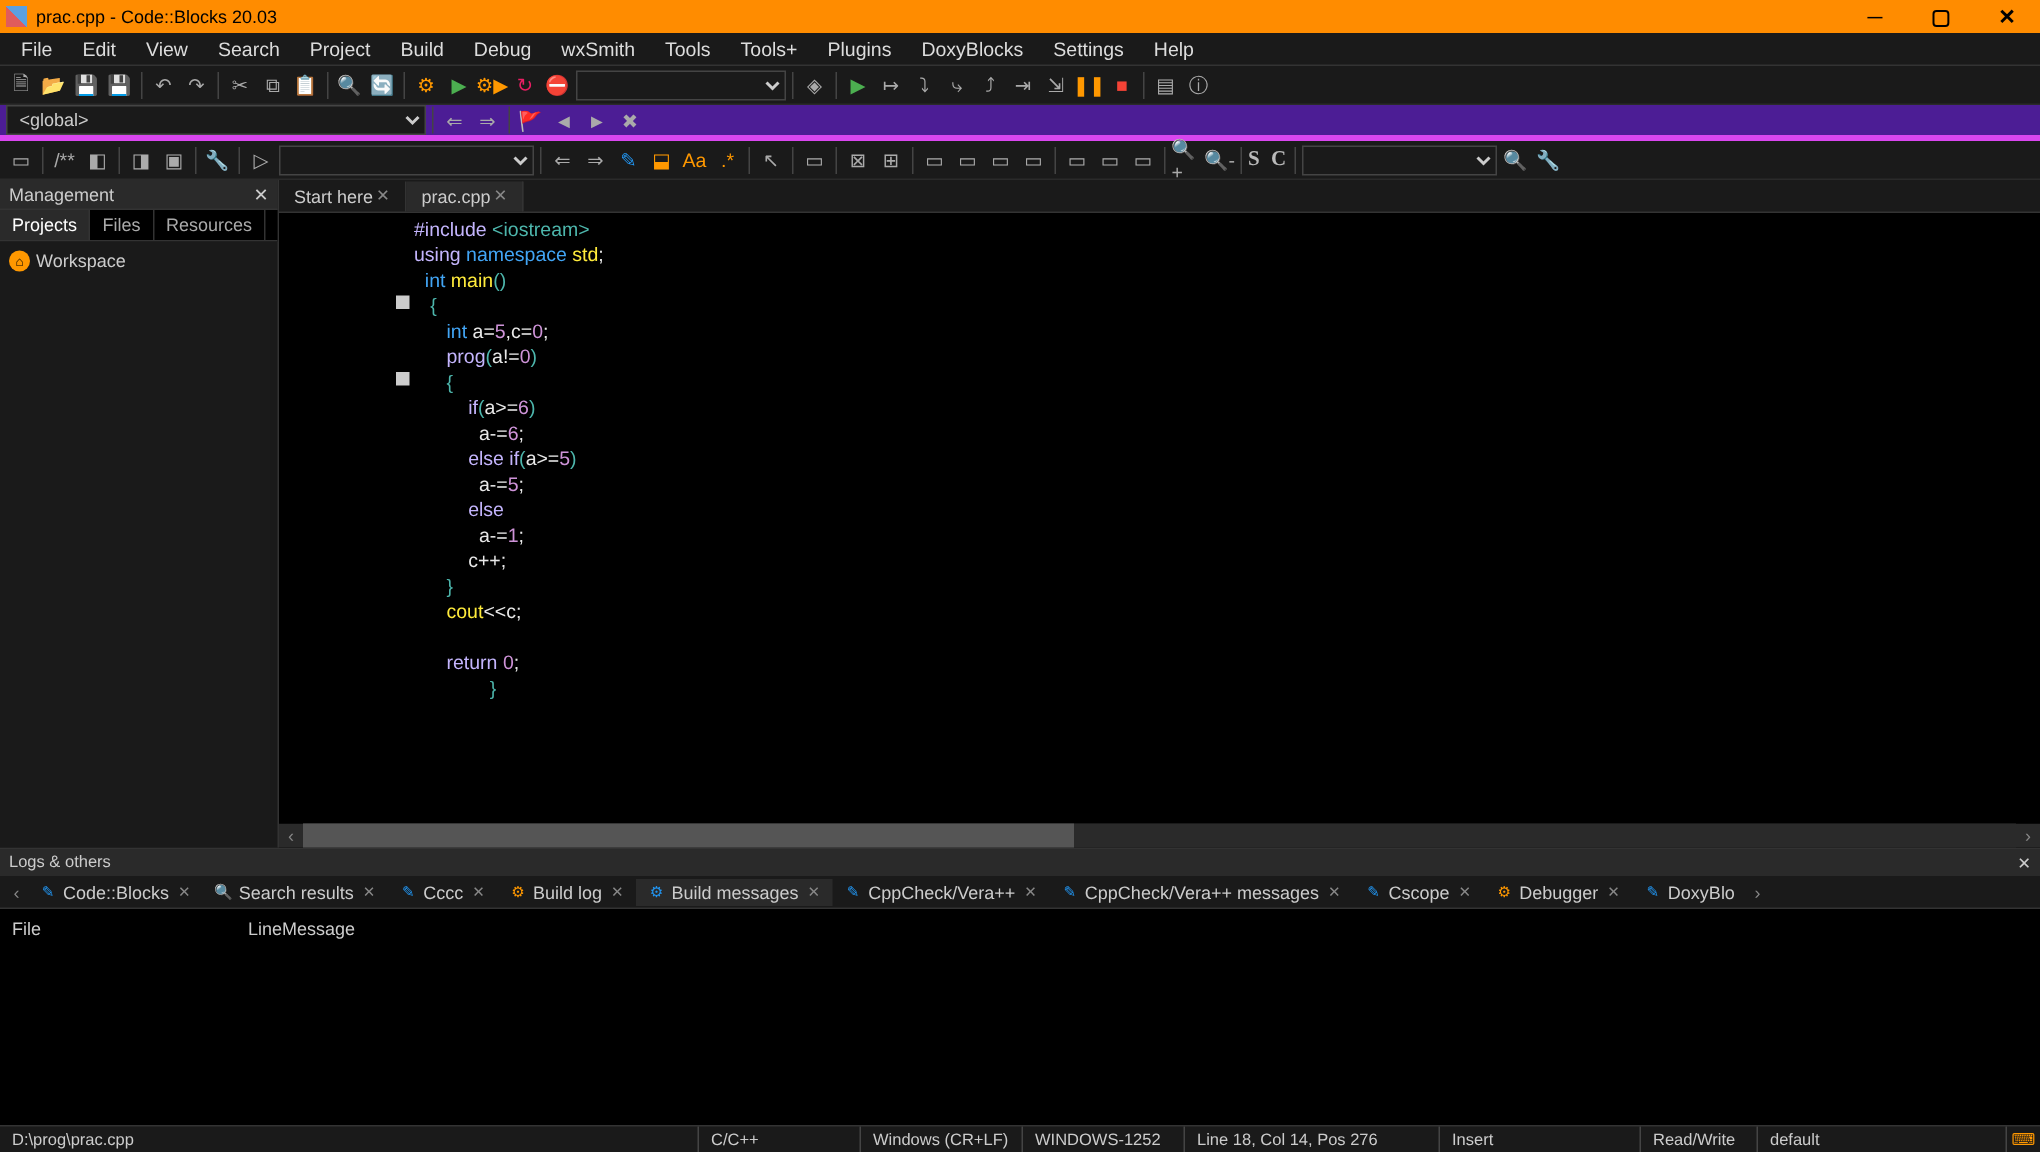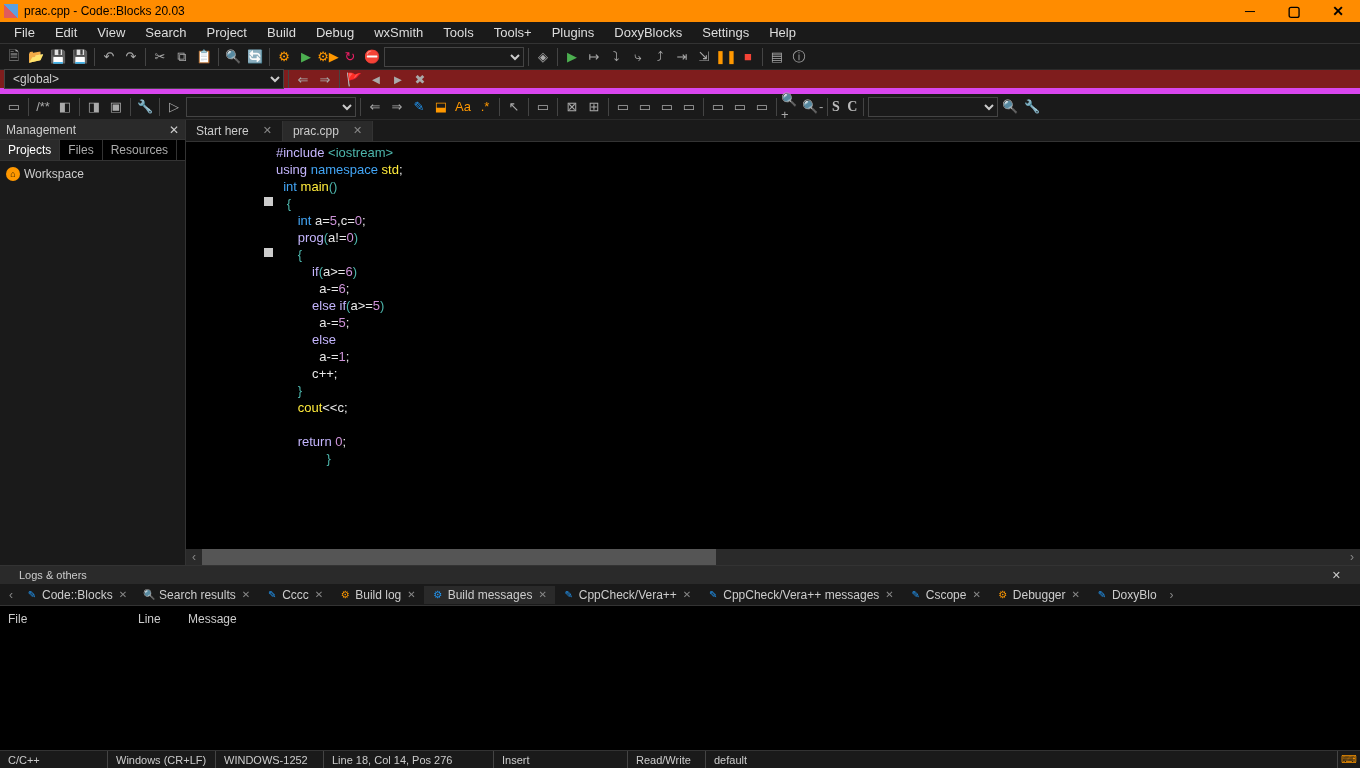--- a/index.html
+++ b/index.html
@@ -20,7 +20,7 @@
 .tb-pink { color: #e91e63; }
 .tb-blue { color: #2196f3; }
 .tb-orange { color: #ff9800; }
-.contextbar { height: 24px; background: #7f1d1d; display: flex; align-items: center; gap: 2px; padding: 0 4px; border-bottom: 6px solid #d946ef; }
+.contextbar { height: 24px; background: #4c1d95; display: flex; align-items: center; gap: 2px; padding: 0 4px; border-bottom: 4px solid #d946ef; }
 .contextbar select { background: #1a1a1a; border: 1px solid #444; color: #ccc; height: 20px; font-size: 12px; padding: 0 4px; }
 .toolbar2 { height: 26px; background: #1a1a1a; display: flex; align-items: center; padding: 0 4px; gap: 2px; border-bottom: 1px solid #2a2a2a; }
 .main { display: flex; height: 445px; }

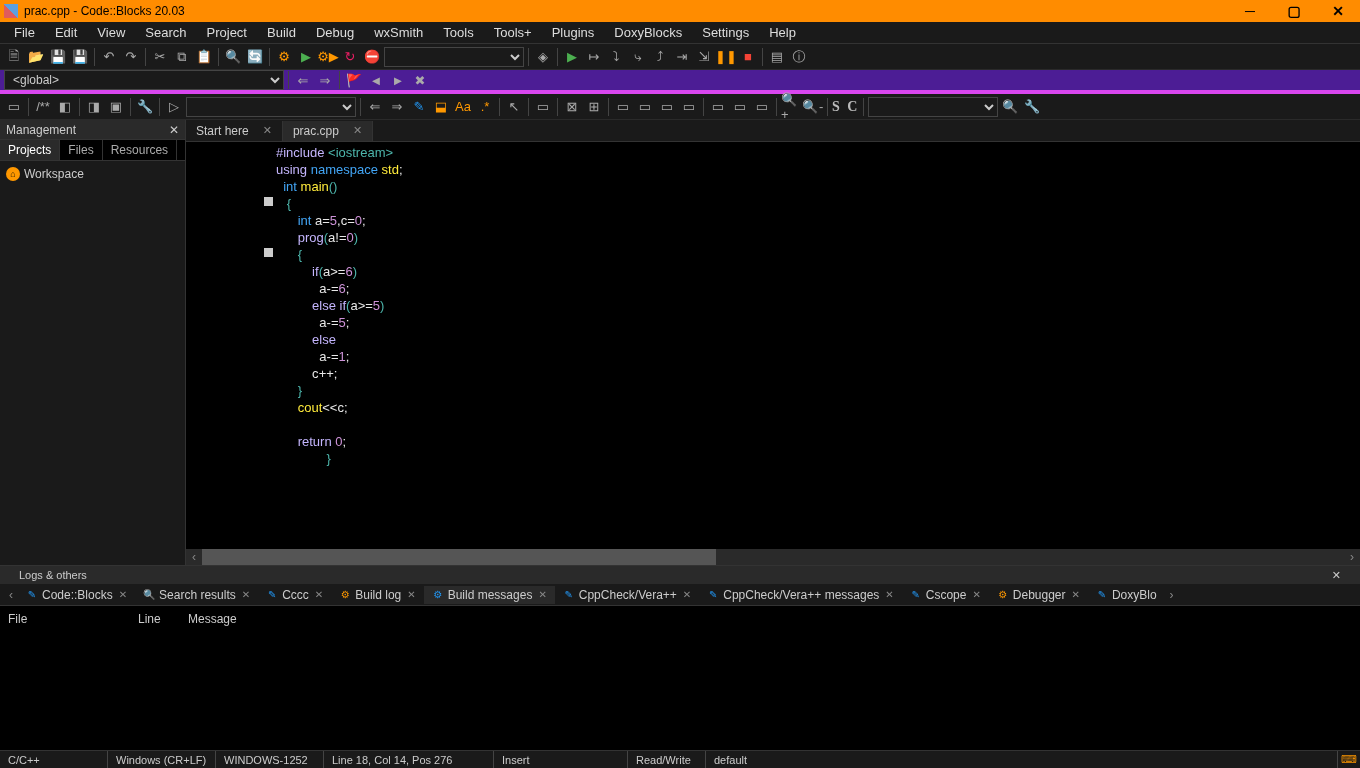--- a/index.html
+++ b/index.html
@@ -34,7 +34,7 @@
 .ws-icon { width: 14px; height: 14px; border-radius: 50%; background: #ff9800; display: flex; align-items: center; justify-content: center; font-size: 9px; color: #000; }
 .editor-area { flex: 1; display: flex; flex-direction: column; background: #000; }
 .editor-tabs { height: 22px; background: #1a1a1a; display: flex; align-items: center; border-bottom: 1px solid #333; }
-.etab { padding: 3px 10px; display: flex; align-items: center; gap: 14px; font-size: 12px; color: #ccc; cursor: pointer; border-right: 1px solid #333; }
+.etab { padding: 3px 10px; display: flex; align-items: center; gap: 2px; font-size: 12px; color: #ccc; cursor: pointer; border-right: 1px solid #333; }
 .etab.active { background: #2a2a2a; }
 .etab .x { color: #888; font-size: 11px; }
 .editor { flex: 1; background: #000; font-family: Consolas, "Courier New", monospace; font-size: 13px; line-height: 17px; display: flex; overflow: hidden; position: relative; }

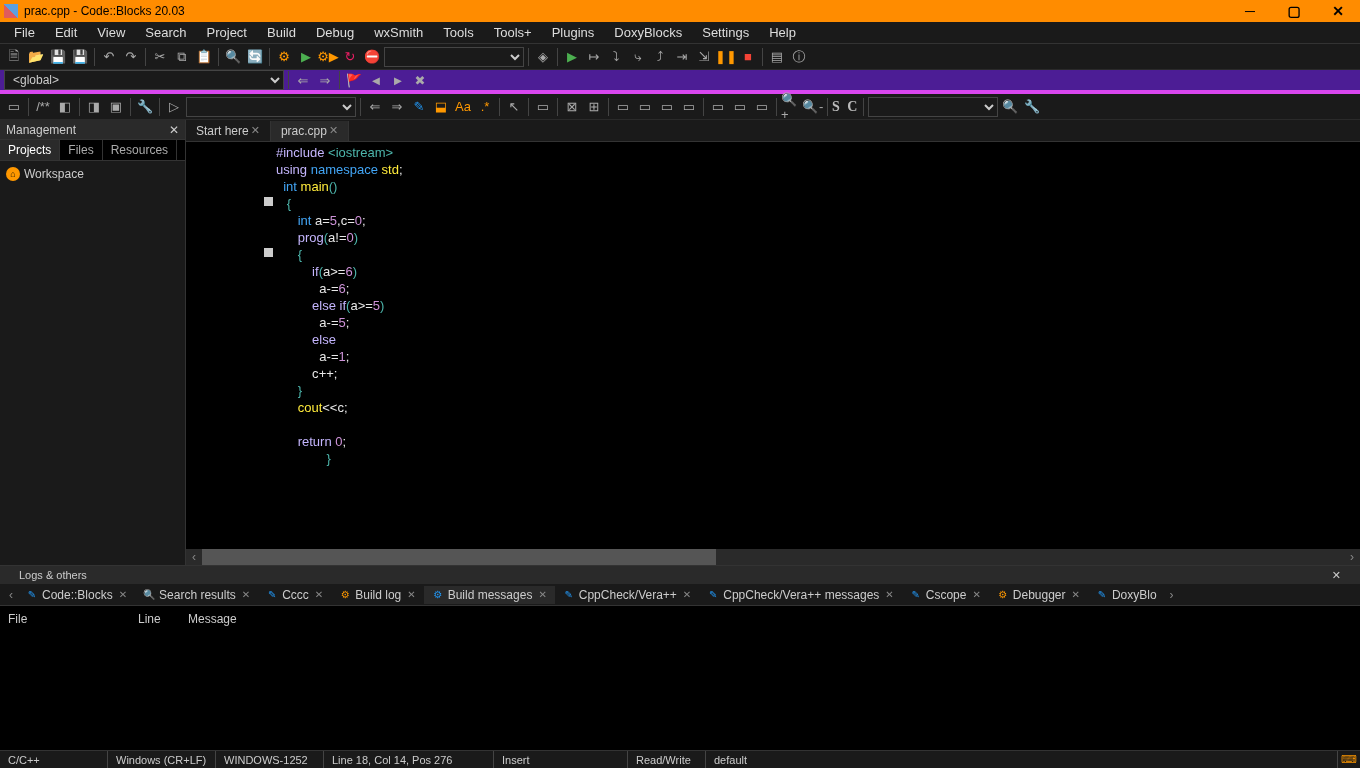--- a/index.html
+++ b/index.html
@@ -51,7 +51,7 @@
 .scroll-track { flex: 1; height: 16px; background: #2a2a2a; position: relative; }
 .scroll-thumb { position: absolute; left: 0; width: 45%; height: 16px; background: #555; }
 .logs { height: 185px; background: #1a1a1a; border-top: 1px solid #333; display: flex; flex-direction: column; }
-.logs-header { height: 18px; background: #2a2a2a; display: flex; align-items: center; justify-content: space-between; padding: 0 19px; font-size: 11px; color: #ccc; }
+.logs-header { height: 18px; background: #2a2a2a; display: flex; align-items: center; justify-content: space-between; padding: 0 6px; font-size: 11px; color: #ccc; }
 .logs-tabs { height: 22px; display: flex; align-items: center; padding: 0 4px; gap: 0; background: #1a1a1a; border-bottom: 1px solid #333; overflow: hidden; }
 .logs-tabs .nav { width: 14px; text-align: center; color: #888; cursor: pointer; }
 .ltab { padding: 2px 8px; display: flex; align-items: center; gap: 4px; font-size: 12px; color: #ccc; cursor: pointer; white-space: nowrap; }

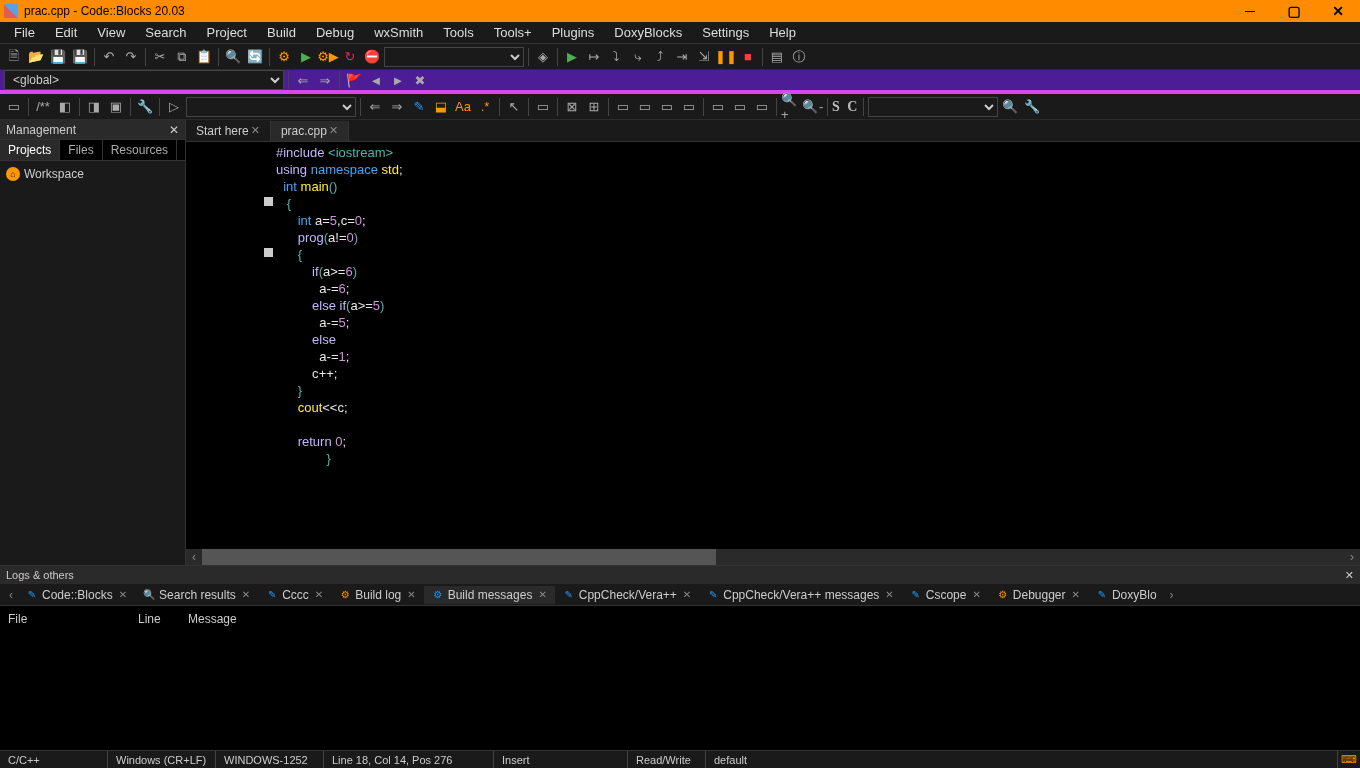--- a/index.html
+++ b/index.html
@@ -61,7 +61,7 @@
 .logs-body { flex: 1; background: #000; padding: 6px 8px; font-family: Consolas, monospace; font-size: 12px; color: #ccc; }
 .logs-cols { display: flex; gap: 0; }
 .logs-cols span:nth-child(1){ width: 130px; }
-.logs-cols span:nth-child(2){ width: 50px; }
+.logs-cols span:nth-child(2){ width: 50px; text-align: right; }
 .statusbar { height: 18px; background: #1a1a1a; border-top: 1px solid #333; display: flex; align-items: center; font-size: 11px; color: #ccc; }
 .sb-cell { padding: 0 8px; border-right: 1px solid #444; height: 100%; display: flex; align-items: center; }
 .sb-cell.path { width: 466px; }

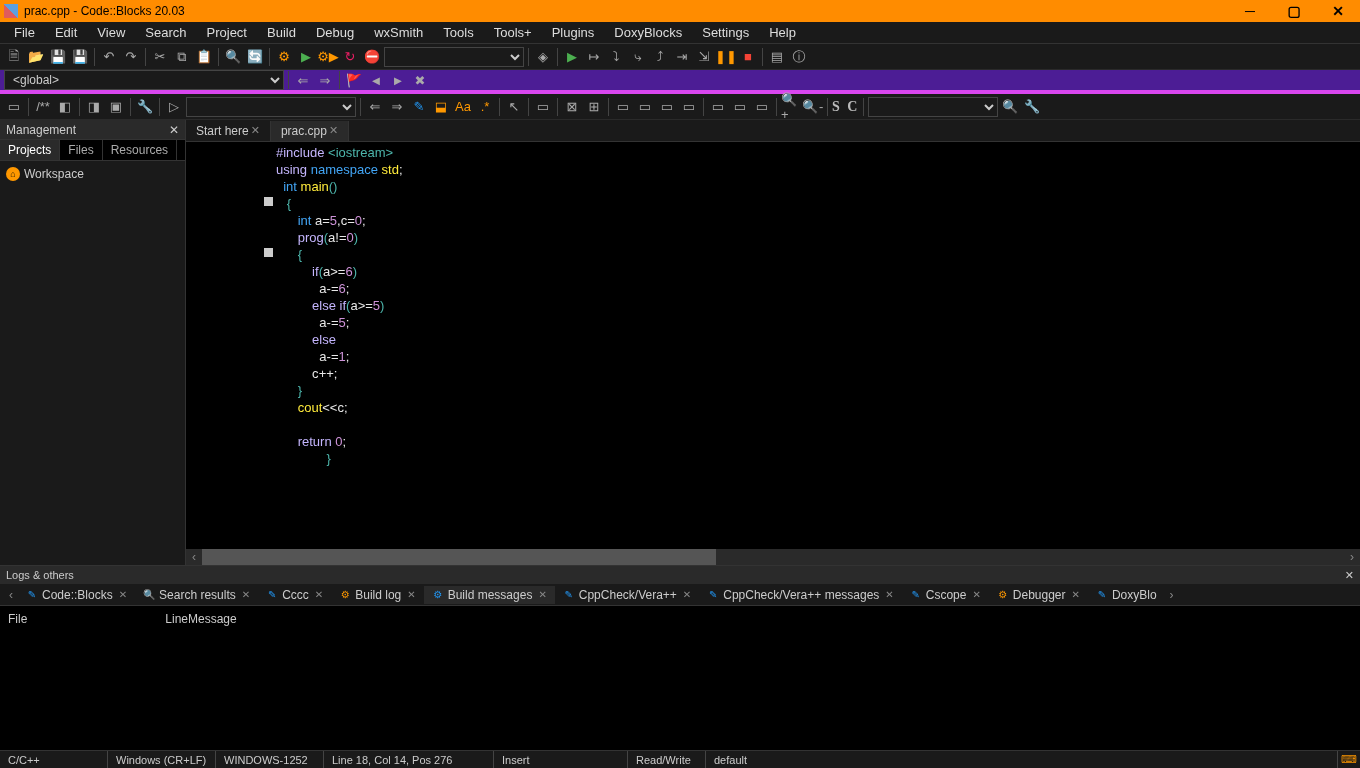--- a/index.html
+++ b/index.html
@@ -334,6 +334,7 @@
 </div>
 
 <div class="statusbar">
+  <div class="sb-cell path">D:\prog\prac.cpp</div>
   <div class="sb-cell lang">C/C++</div>
   <div class="sb-cell eol">Windows (CR+LF)</div>
   <div class="sb-cell enc">WINDOWS-1252</div>

